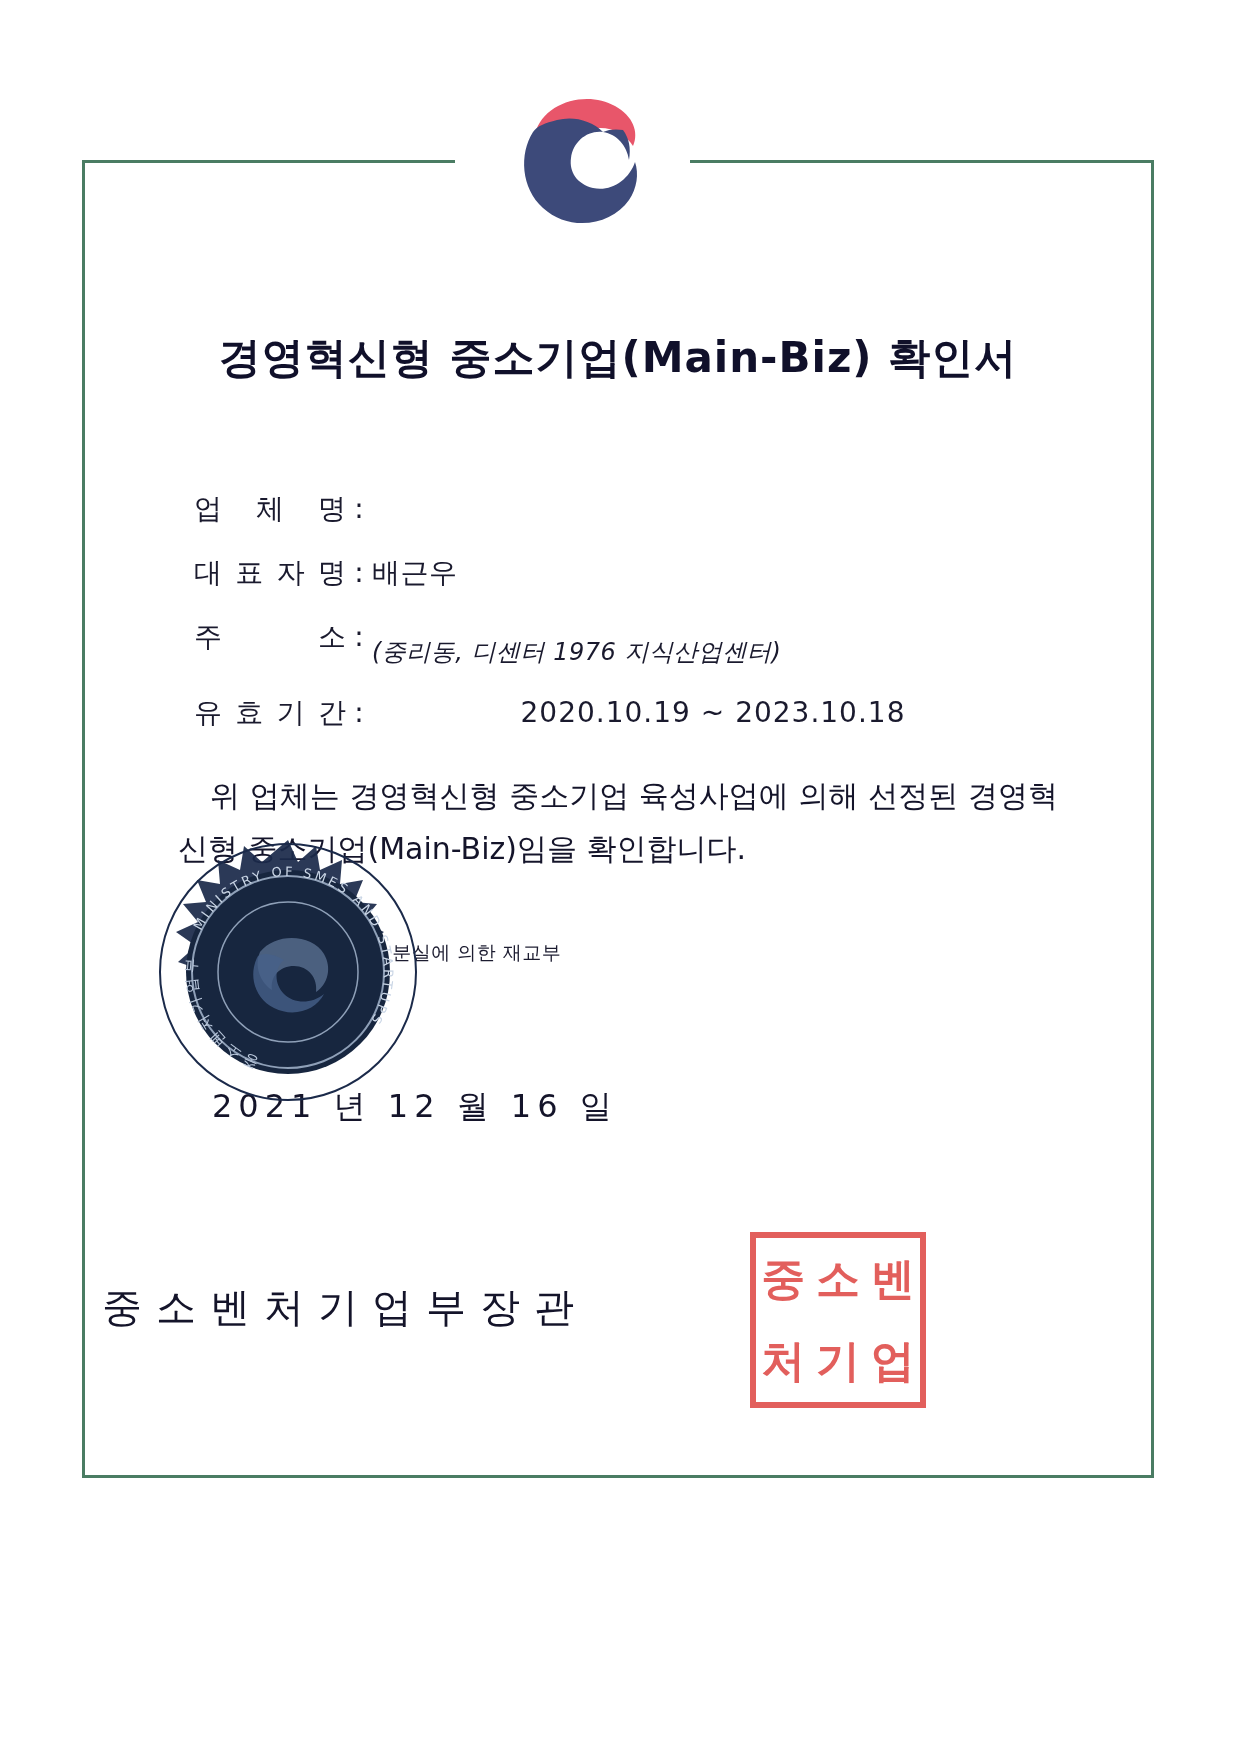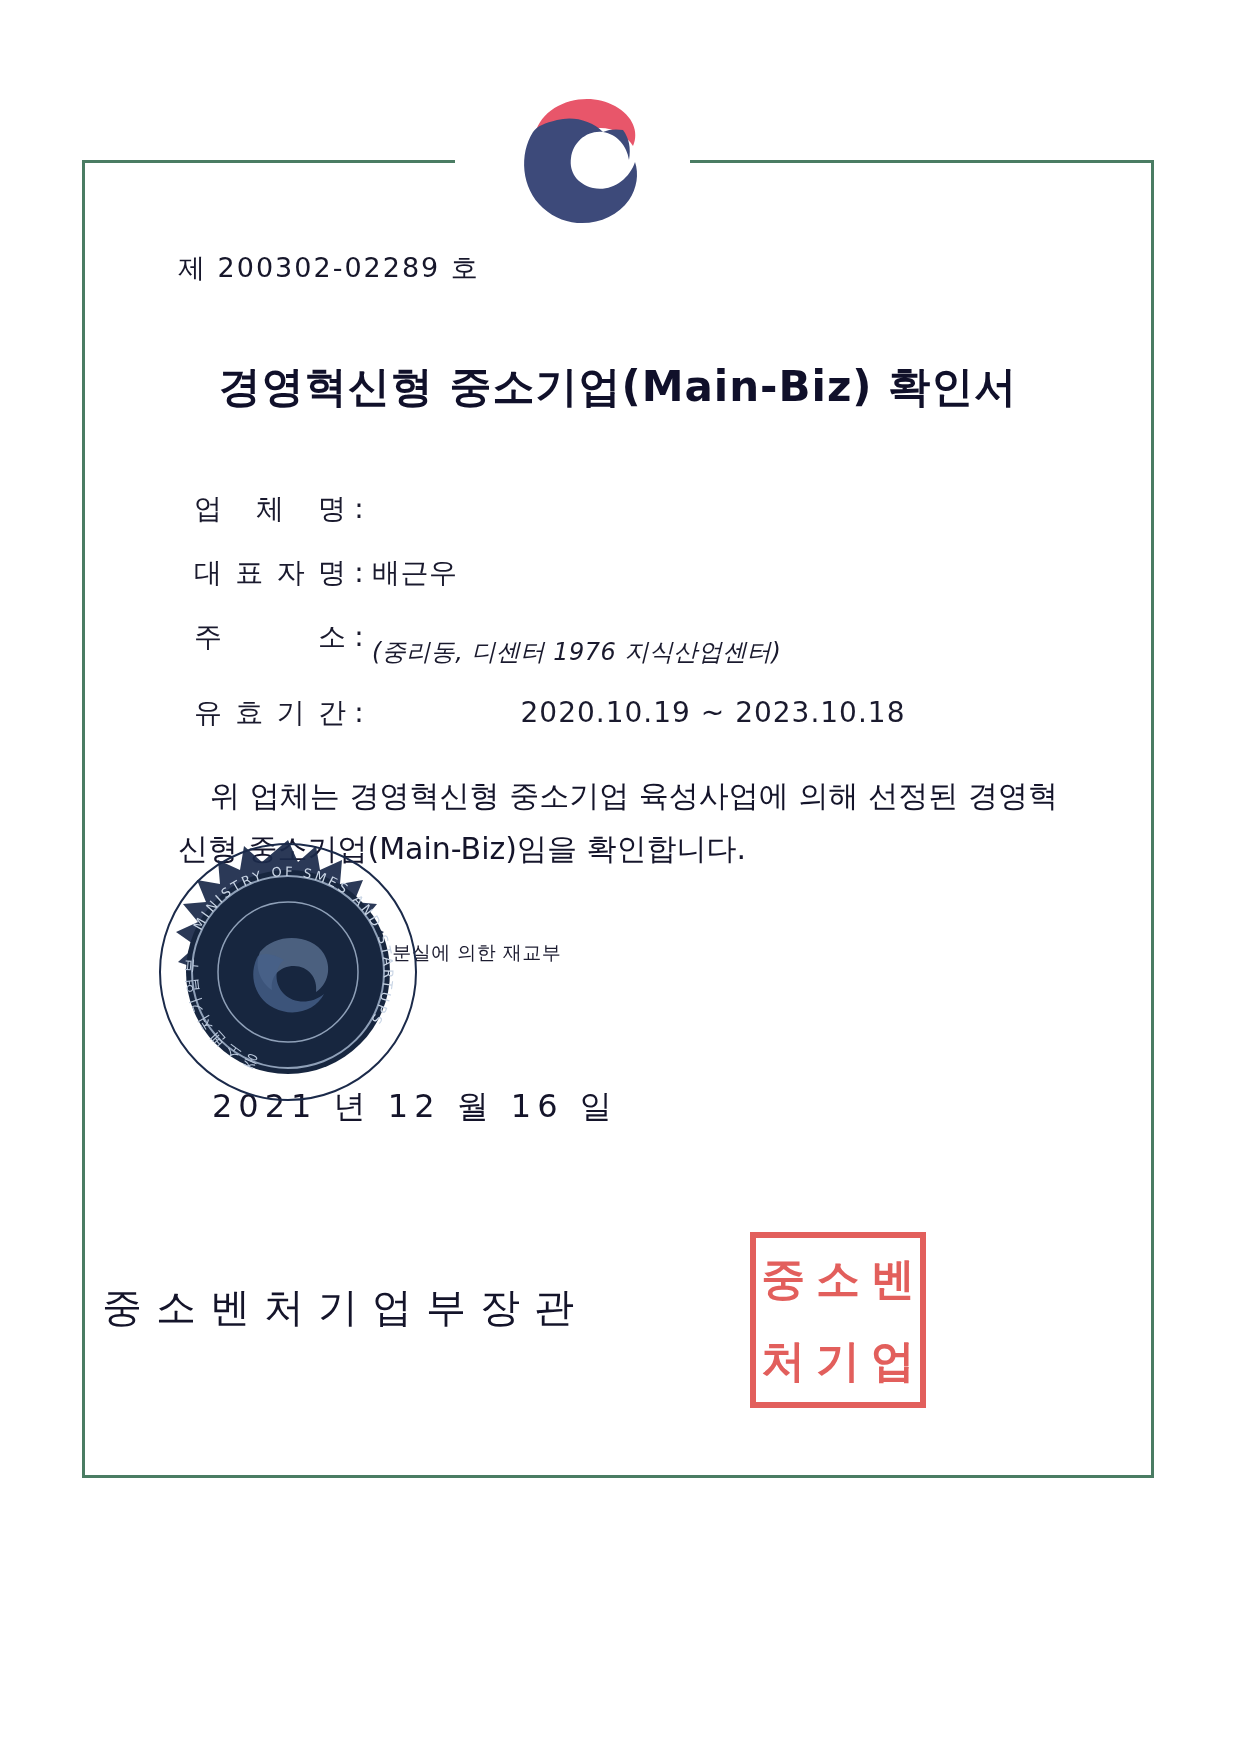--- a/index.html
+++ b/index.html
@@ -241,7 +241,6 @@
 
 <div class="content">
 
-  <div class="doc-number">제 200302-02289 호</div>
 
   <div class="doc-title">경영혁신형 중소기업(Main-Biz) 확인서</div>
 

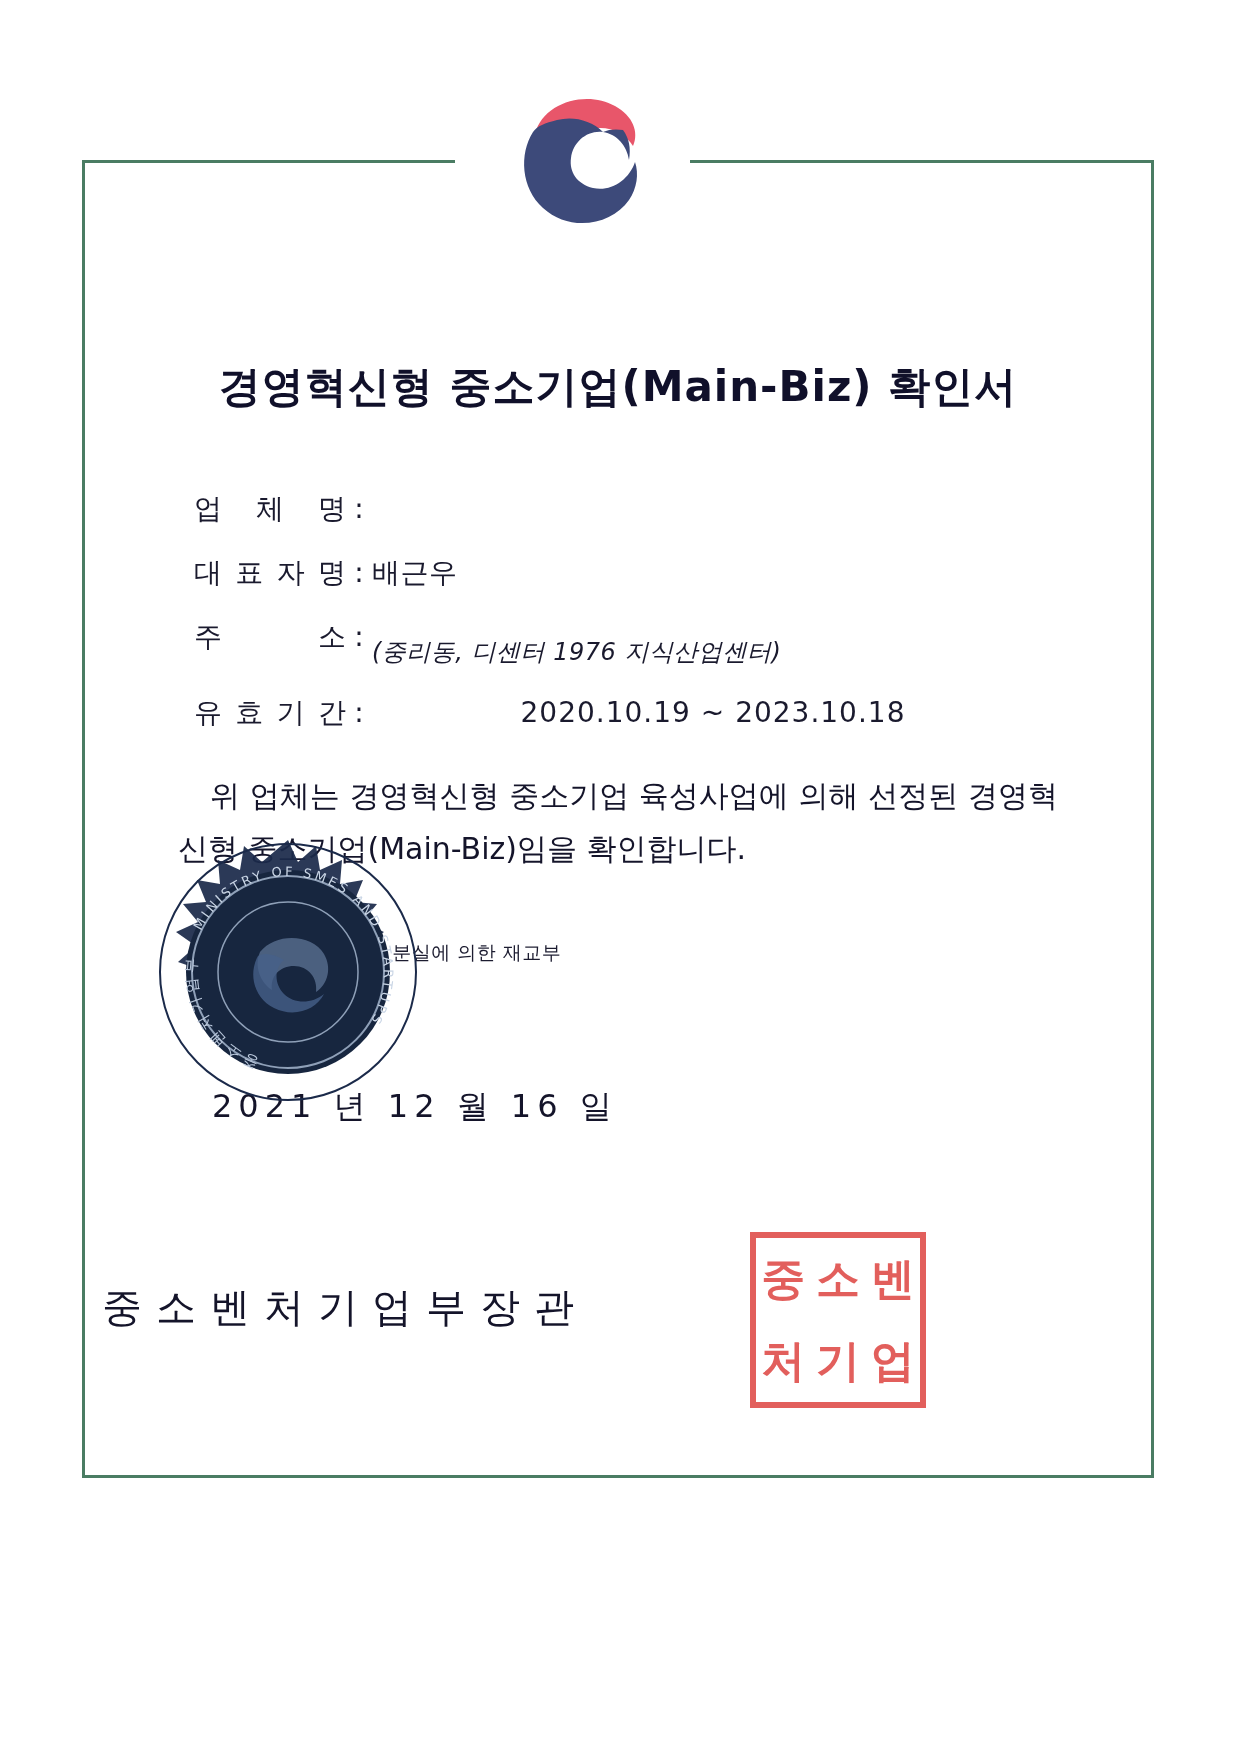--- a/index.html
+++ b/index.html
@@ -80,7 +80,6 @@
     letter-spacing: 1px;
     color: #10102a;
     font-family: "DejaVu Sans", sans-serif;
-    margin-top: 29px;
   }
 
   

